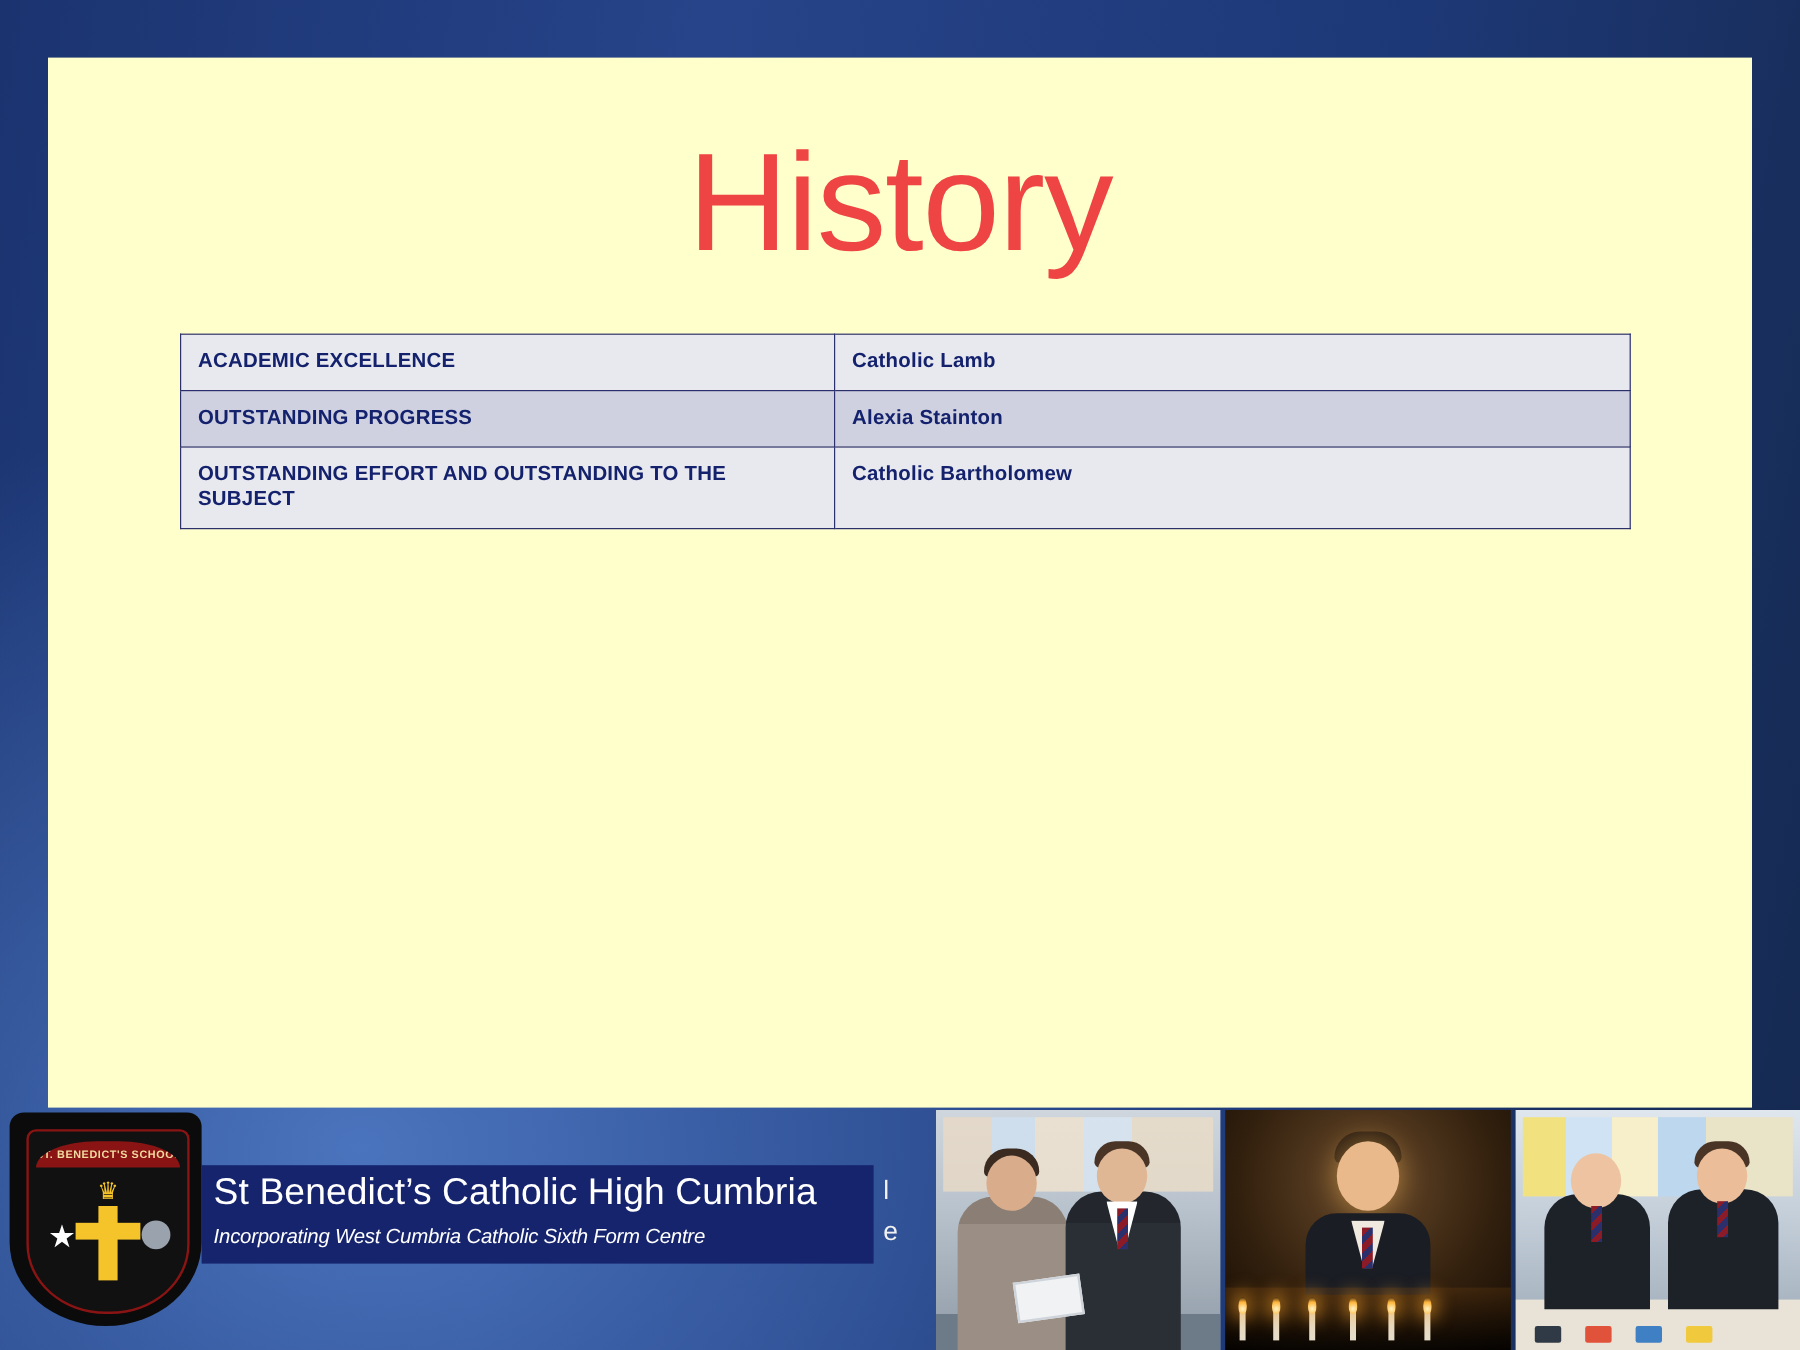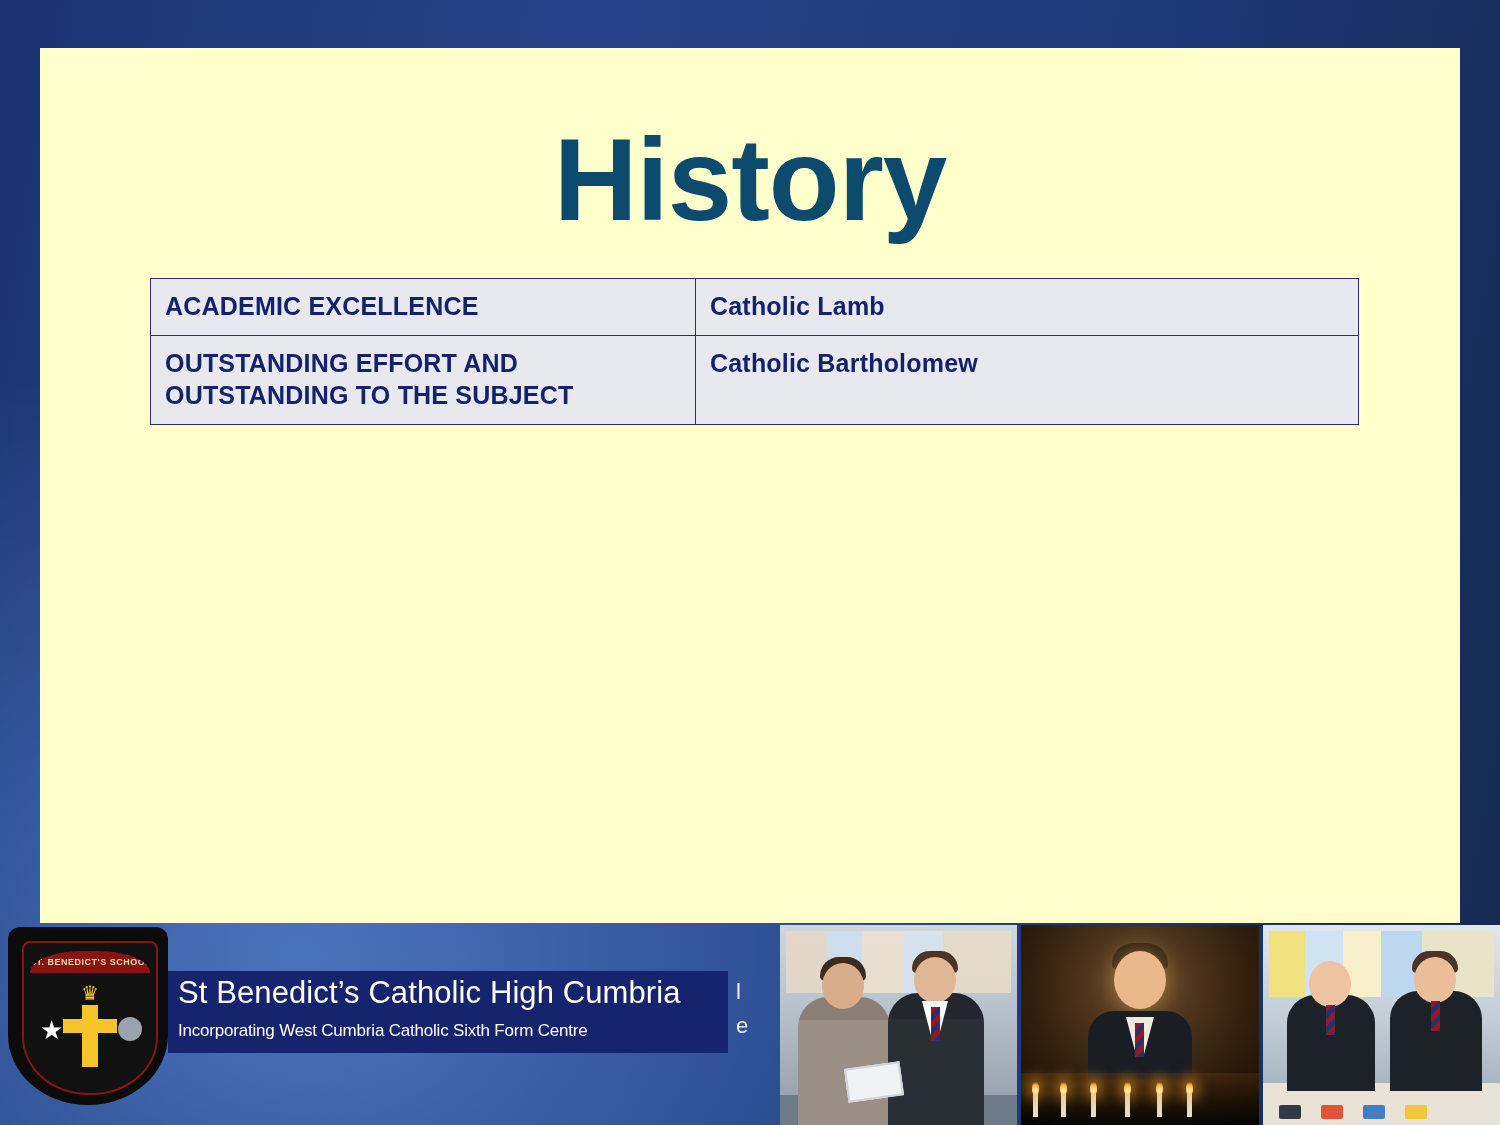--- a/index.html
+++ b/index.html
@@ -42,13 +42,13 @@
   .slide-title {
     position: absolute;
     left: 0;
-    top: 72px;
+    top: 60px;
     width: 100%;
     text-align: center;
     font-size: 116px;
     line-height: 1.05;
-    color: #0c4a6e;
-    font-weight: 700;
+    color: #ef4444;
+    font-weight: 400;
     letter-spacing: -1px;
   }
   

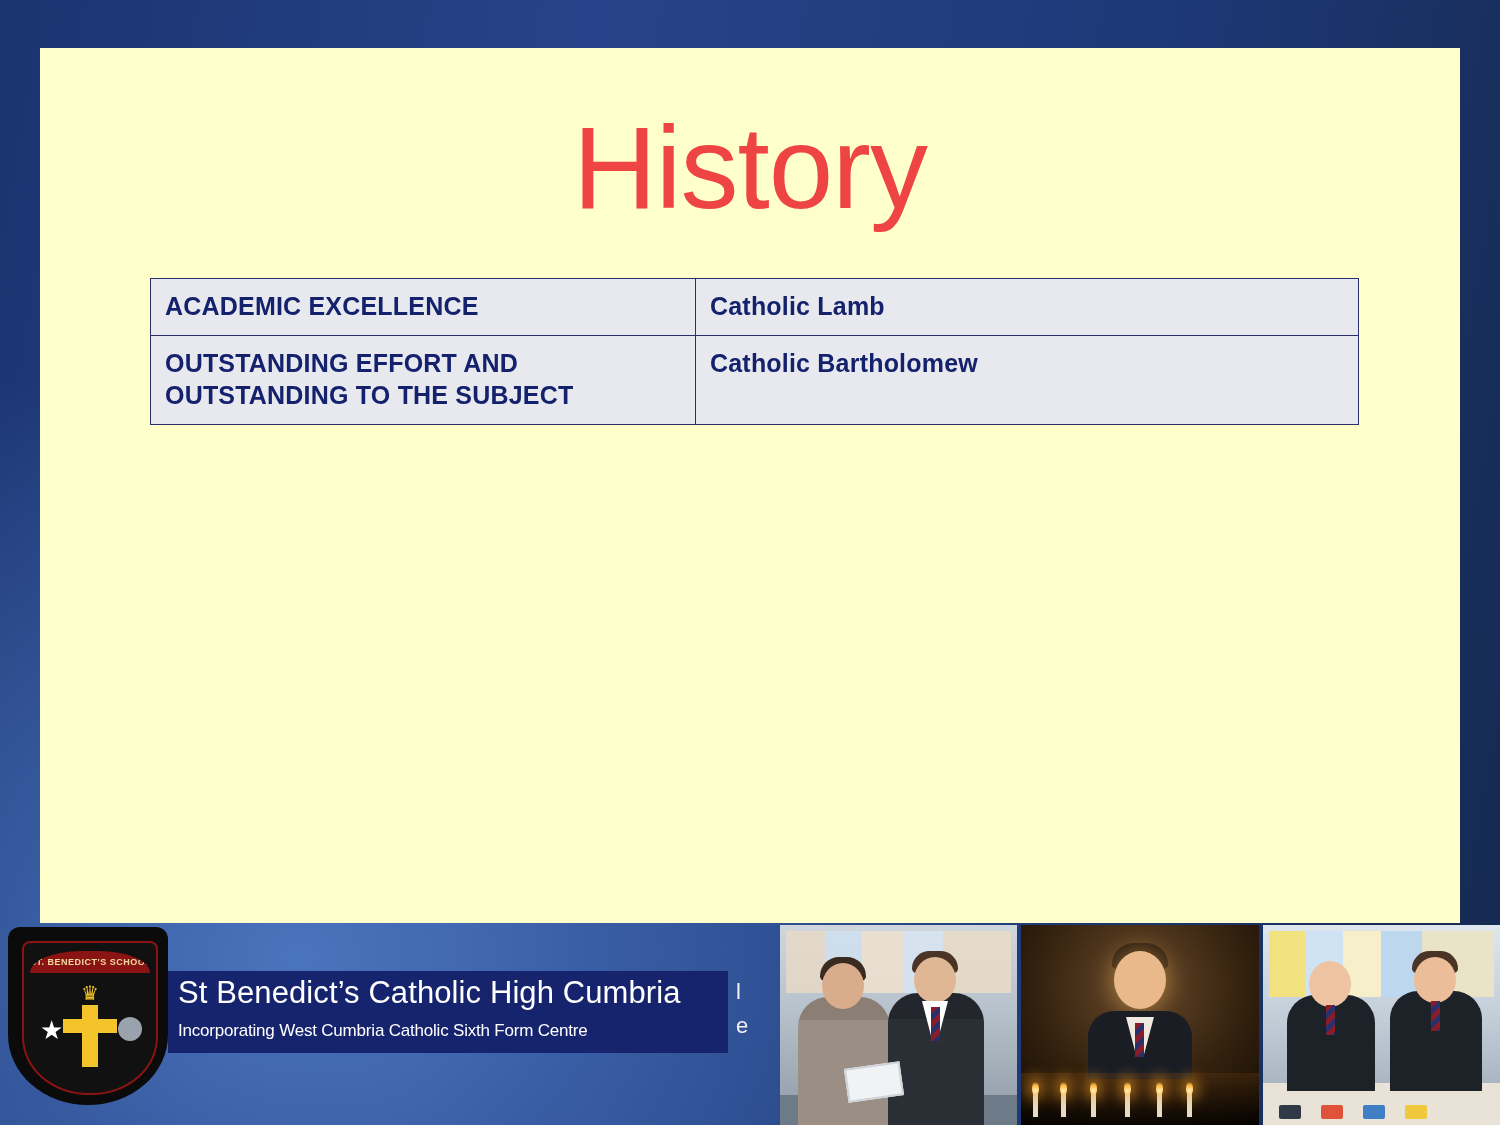--- a/index.html
+++ b/index.html
@@ -64,7 +64,7 @@
     border: 1px solid #2b2f6b;
     vertical-align: top;
     padding: 11px 14px 13px 14px;
-    font-size: 25px;
+    font-size: 17px;
     font-weight: bold;
     color: #14226e;
     line-height: 1.28;

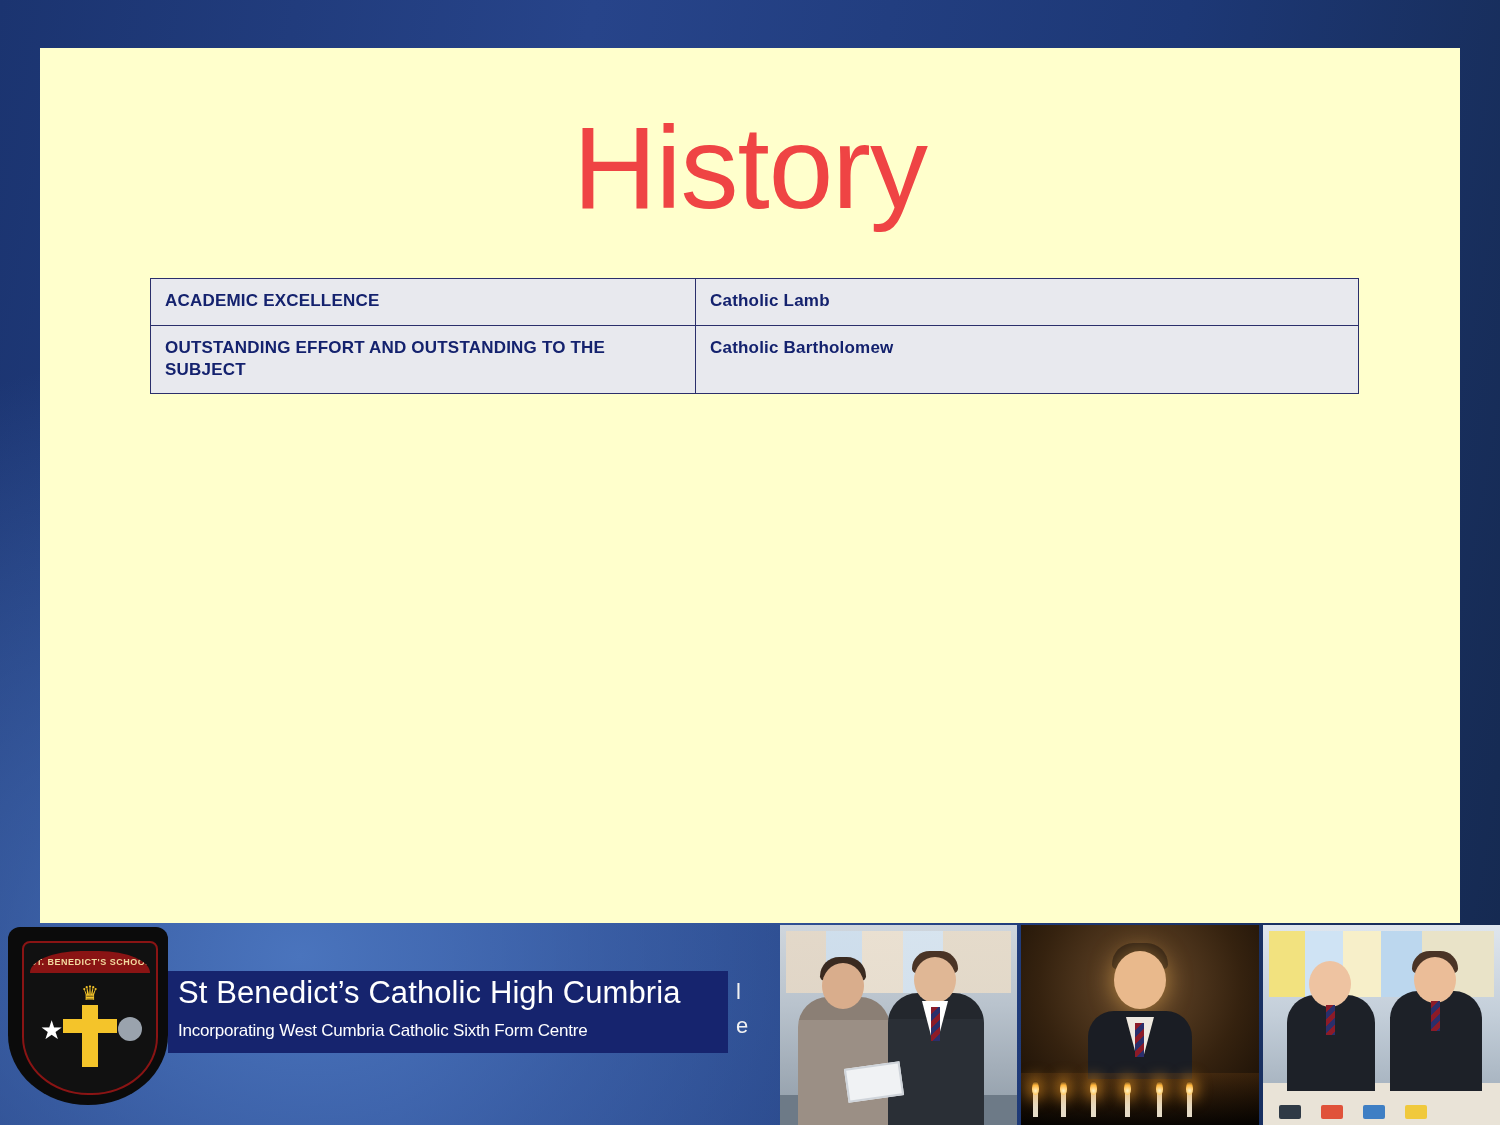--- a/index.html
+++ b/index.html
@@ -389,6 +389,10 @@
           <td class="cat-cell">ACADEMIC EXCELLENCE</td>
           <td>Catholic Lamb</td>
         </tr>
+        <tr class="row-b">
+          <td class="cat-cell">OUTSTANDING PROGRESS</td>
+          <td>Alexia Stainton</td>
+        </tr>
         <tr class="row-a">
           <td class="cat-cell">OUTSTANDING EFFORT AND OUTSTANDING TO THE SUBJECT</td>
           <td>Catholic Bartholomew</td>

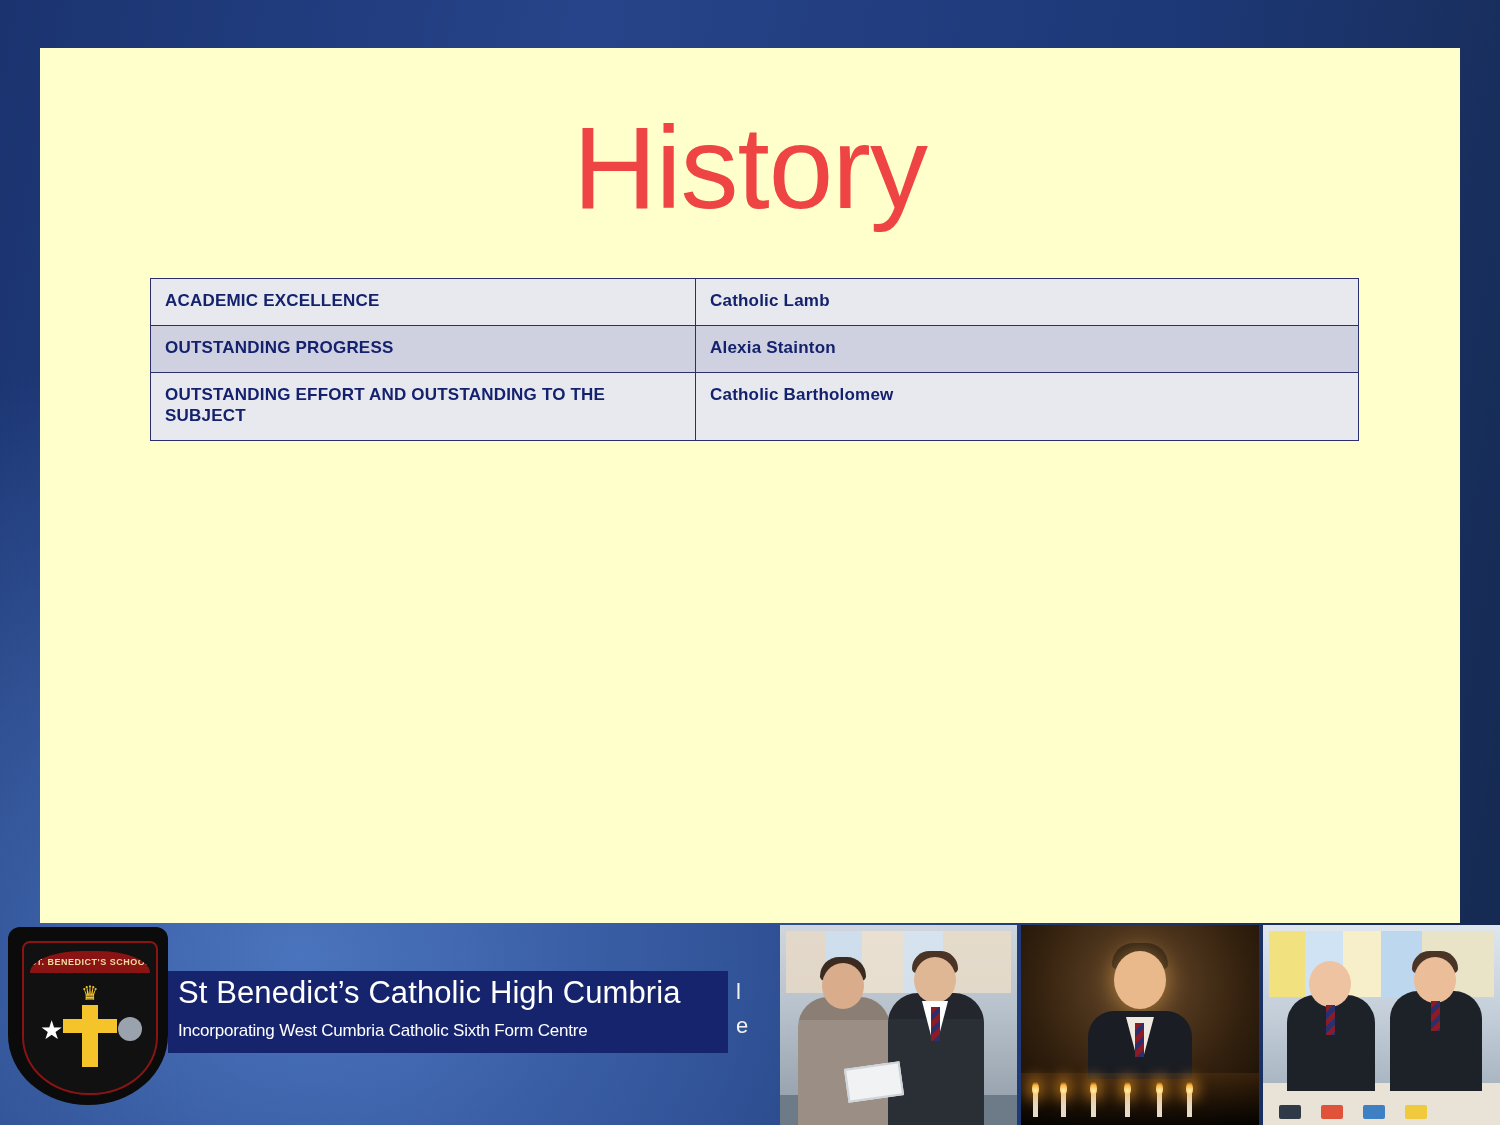--- a/index.html
+++ b/index.html
@@ -198,6 +198,7 @@
     font-size: 17px;
     letter-spacing: -0.2px;
     white-space: nowrap;
+    font-style: italic;
   }
   .hidden-line-1 {
     position: absolute;

